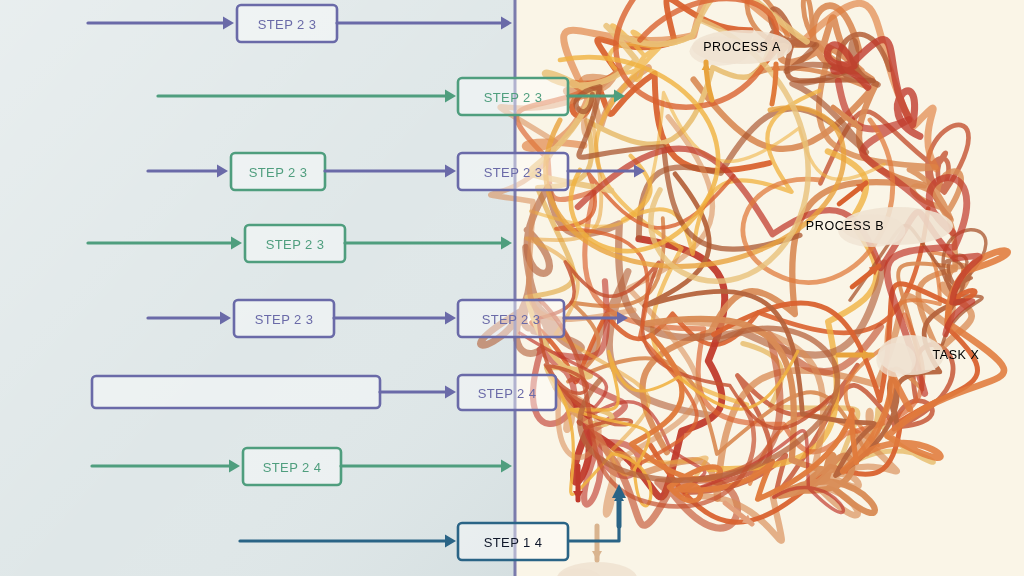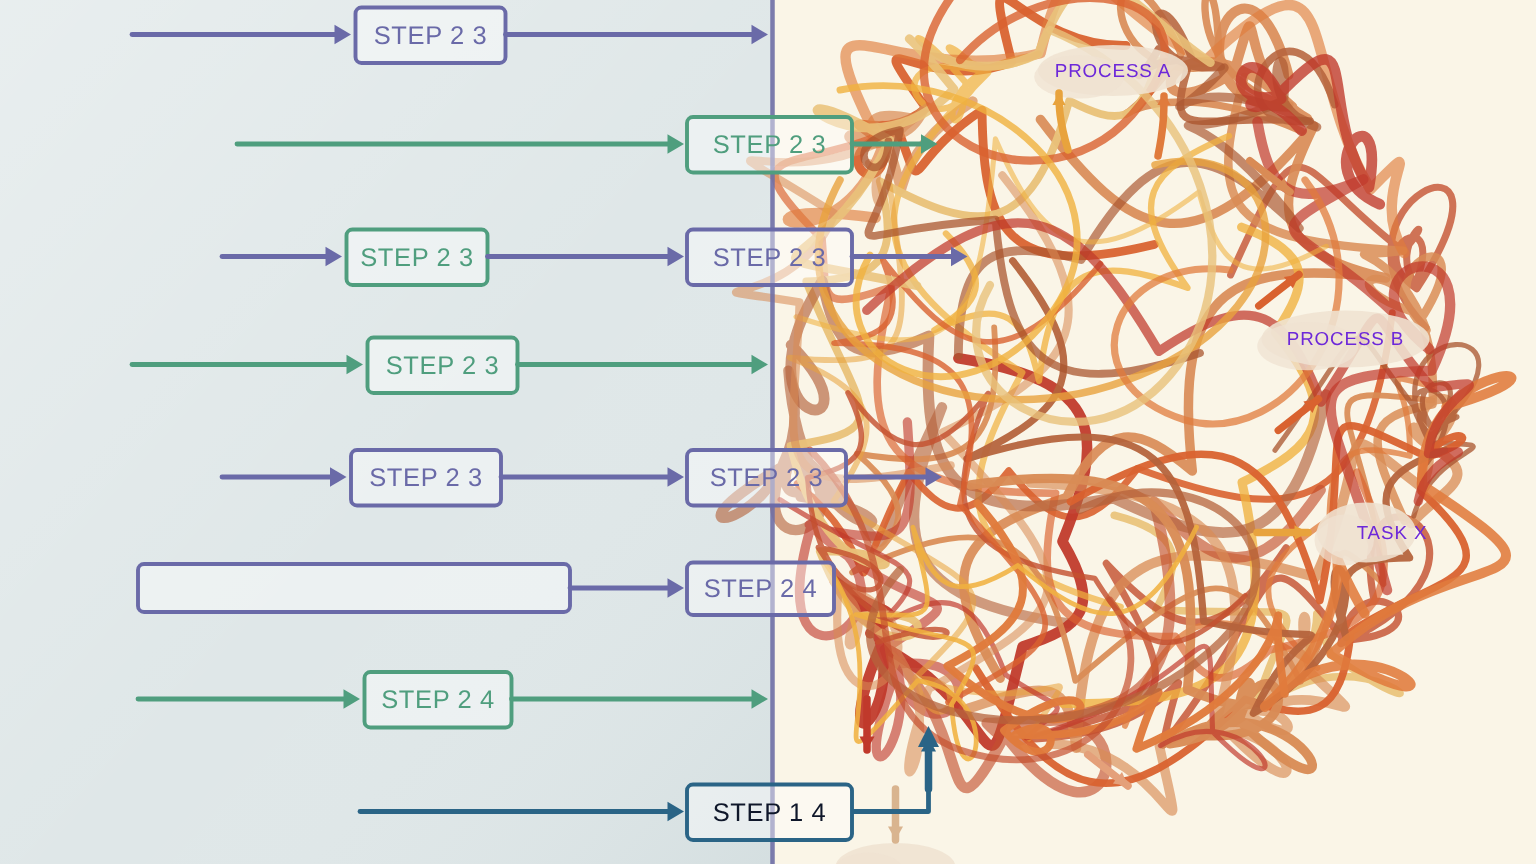--- a/index.html
+++ b/index.html
@@ -12,7 +12,7 @@
   #stage svg{position:absolute;left:0;top:0;}
   .lbl{
     position:absolute;
-    font-size:17px;
+    font-size:13px;
     letter-spacing:.4px;
     white-space:nowrap;
     pointer-events:none;

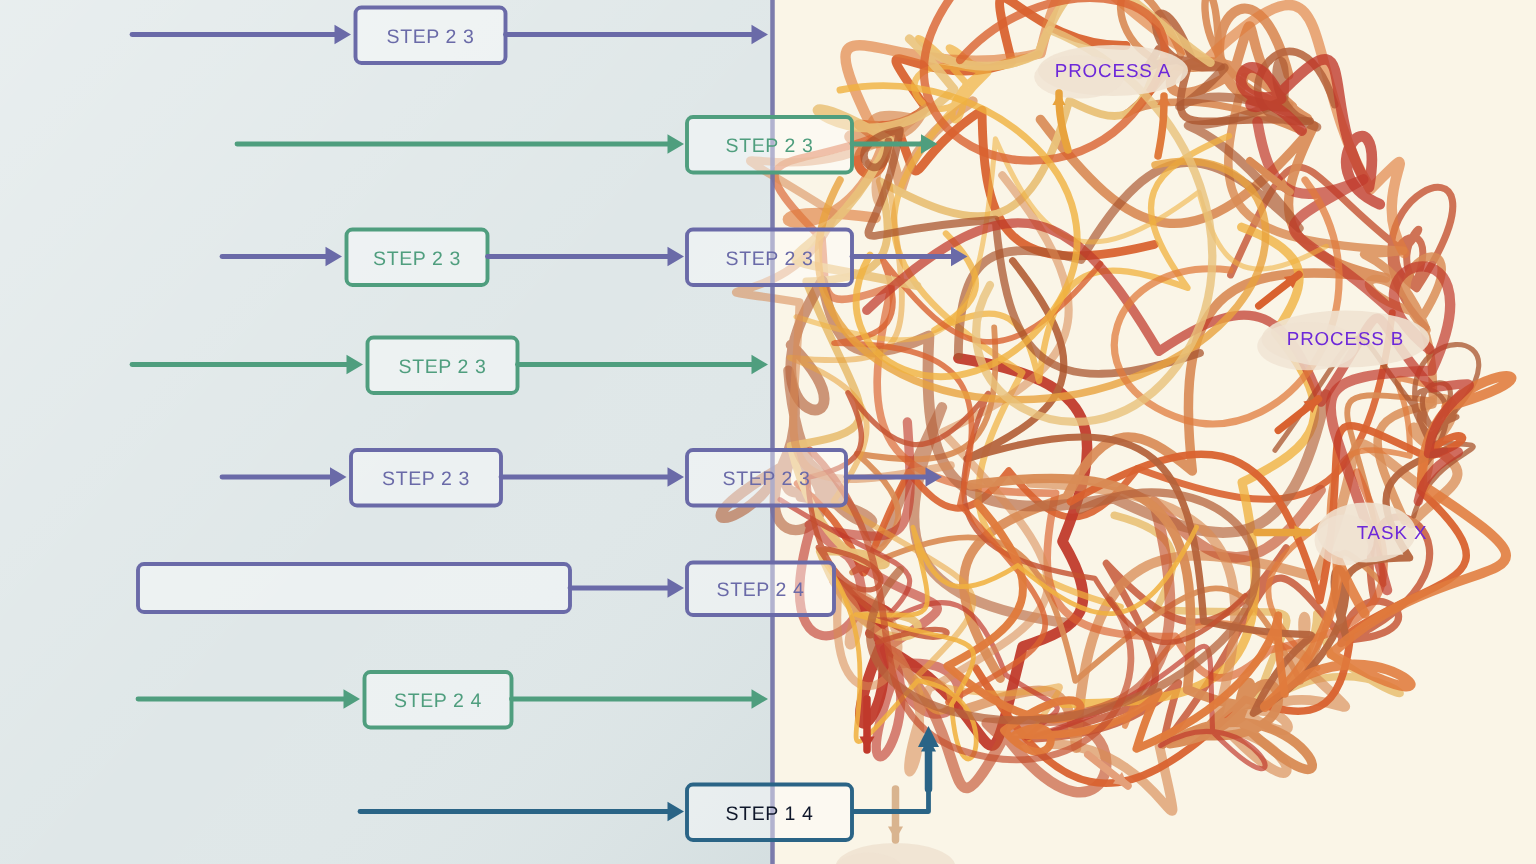--- a/index.html
+++ b/index.html
@@ -18,7 +18,7 @@
     pointer-events:none;
   }
   .boxlbl{transform:translate(-50%,-50%);}
-  .pilllbl{transform:translate(-50%,-50%);font-size:12.5px;color:#6d28d9;letter-spacing:.6px;text-align:right;}
+  .pilllbl{transform:translate(-50%,-50%);font-size:12.5px;color:#000000;letter-spacing:.6px;text-align:right;}
 </style>
 </head>
 <body>

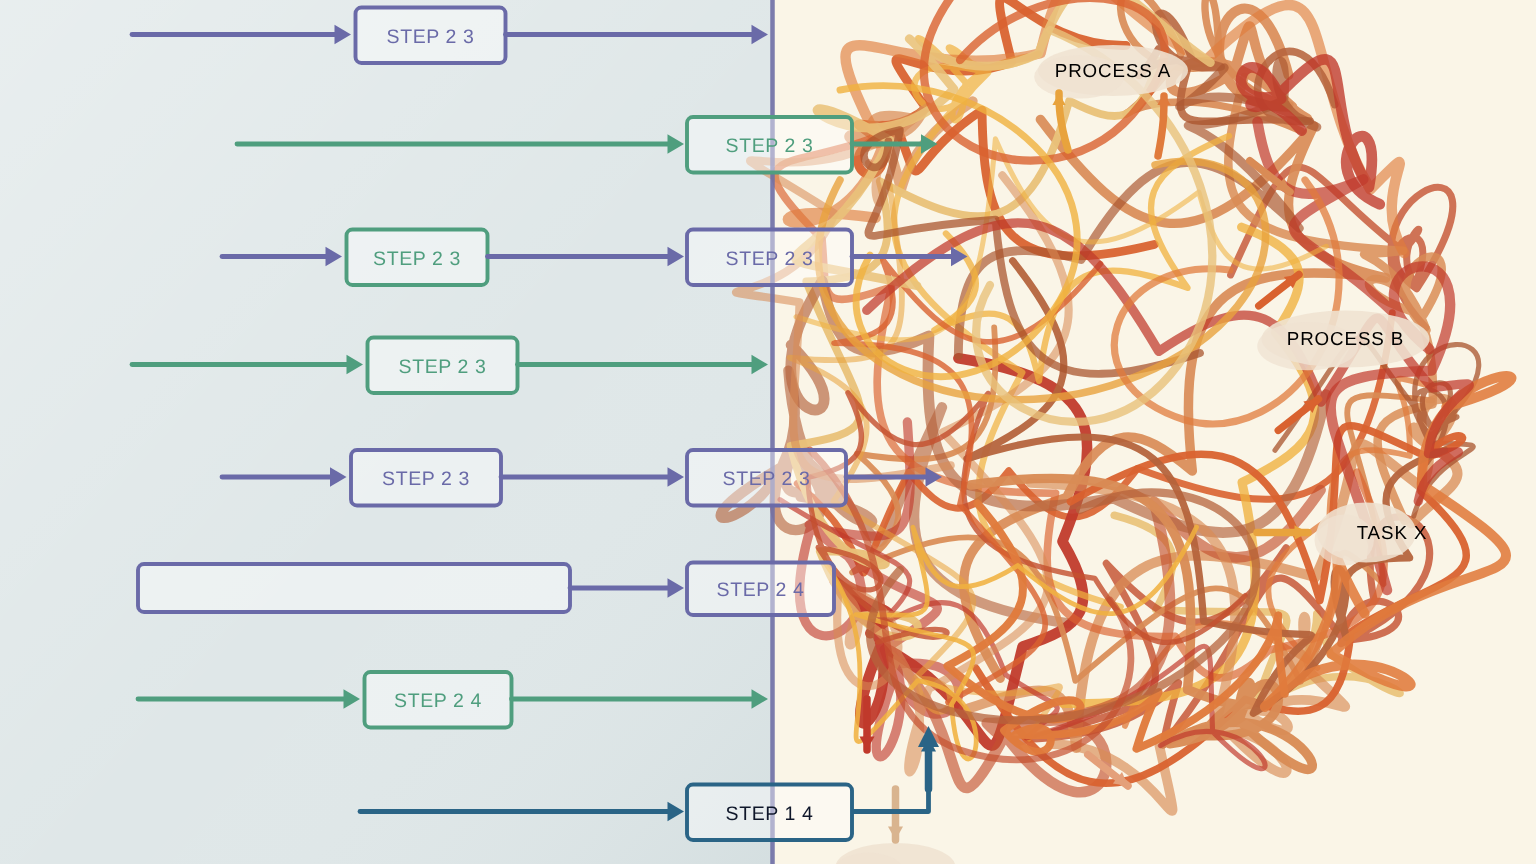--- a/index.html
+++ b/index.html
@@ -177,7 +177,7 @@
       <div class="lbl boxlbl" style="left: 292px; top: 466.5px; color: rgb(79, 158, 126);">STEP 2 4</div>
       <div class="lbl boxlbl" style="left: 513px; top: 541.5px; color: #0f172a;">STEP 1 4</div>
       <div class="lbl pilllbl" style="left: 742px; top: 47px;">PROCESS A</div>
-      <div class="lbl pilllbl" style="left: 897px; top: 226px;">PROCESS B</div>
+      <div class="lbl pilllbl" style="left: 845px; top: 226px;">PROCESS B</div>
       <div class="lbl pilllbl" style="left: 928px; top: 355px;">TASK X</div>
     </div>
 </div>

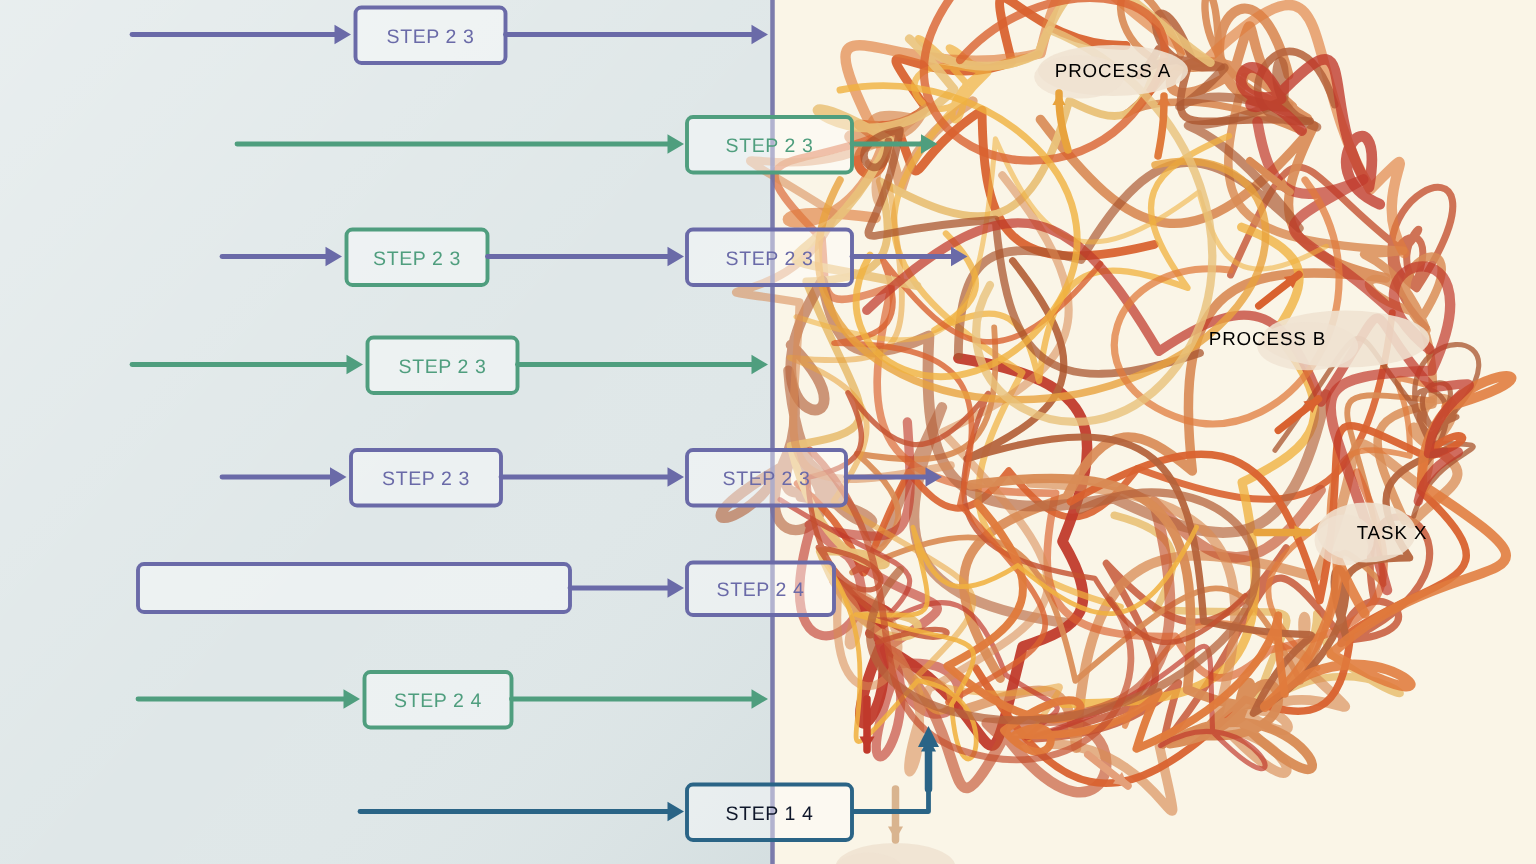--- a/index.html
+++ b/index.html
@@ -178,7 +178,7 @@
       <div class="lbl boxlbl" style="left: 513px; top: 541.5px; color: #0f172a;">STEP 1 4</div>
       <div class="lbl pilllbl" style="left: 742px; top: 47px;">PROCESS A</div>
       <div class="lbl pilllbl" style="left: 845px; top: 226px;">PROCESS B</div>
-      <div class="lbl pilllbl" style="left: 928px; top: 355px;">TASK X</div>
+      <div class="lbl pilllbl" style="left: 956px; top: 355px;">TASK X</div>
     </div>
 </div>
 

